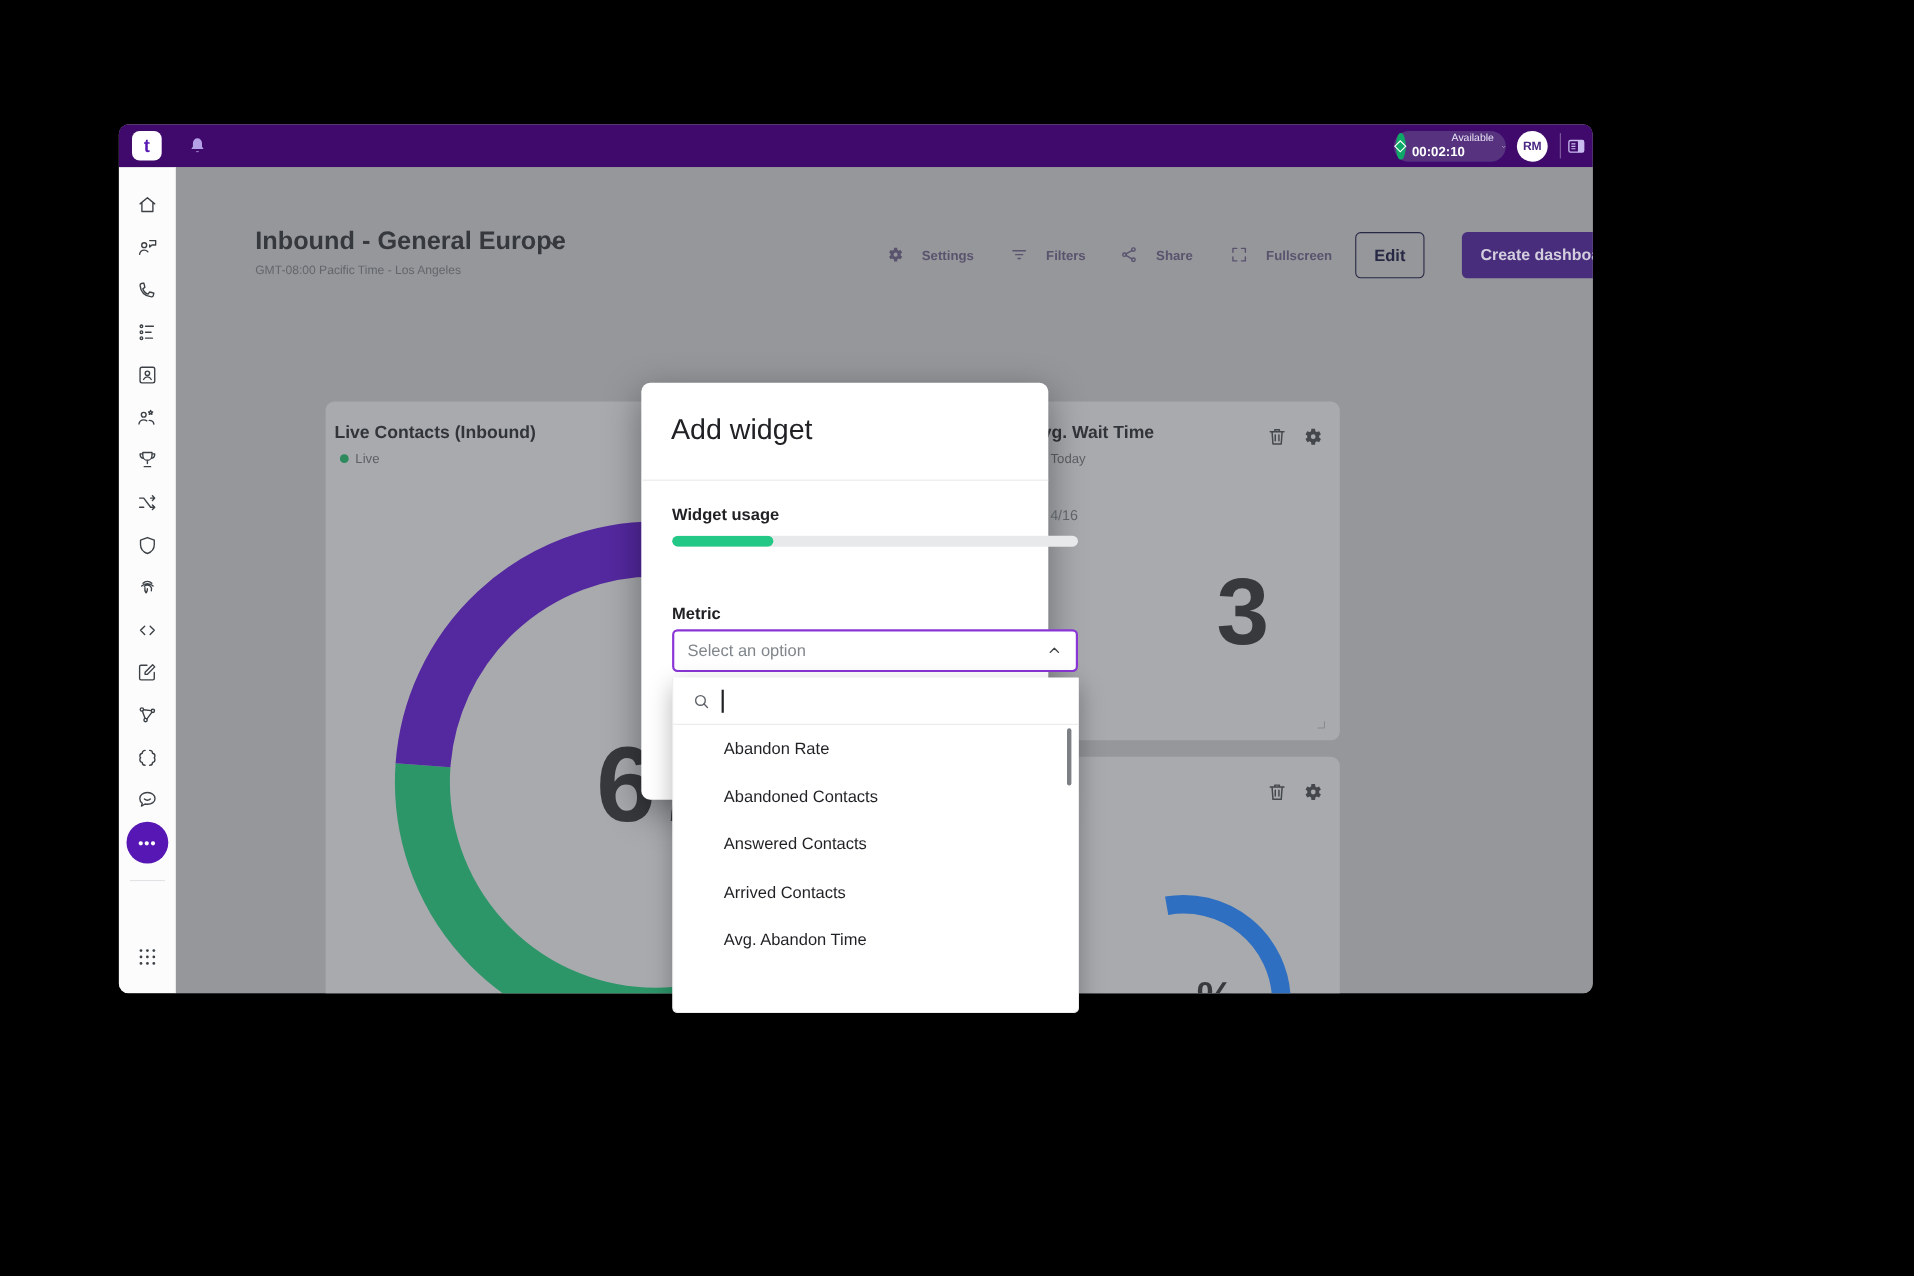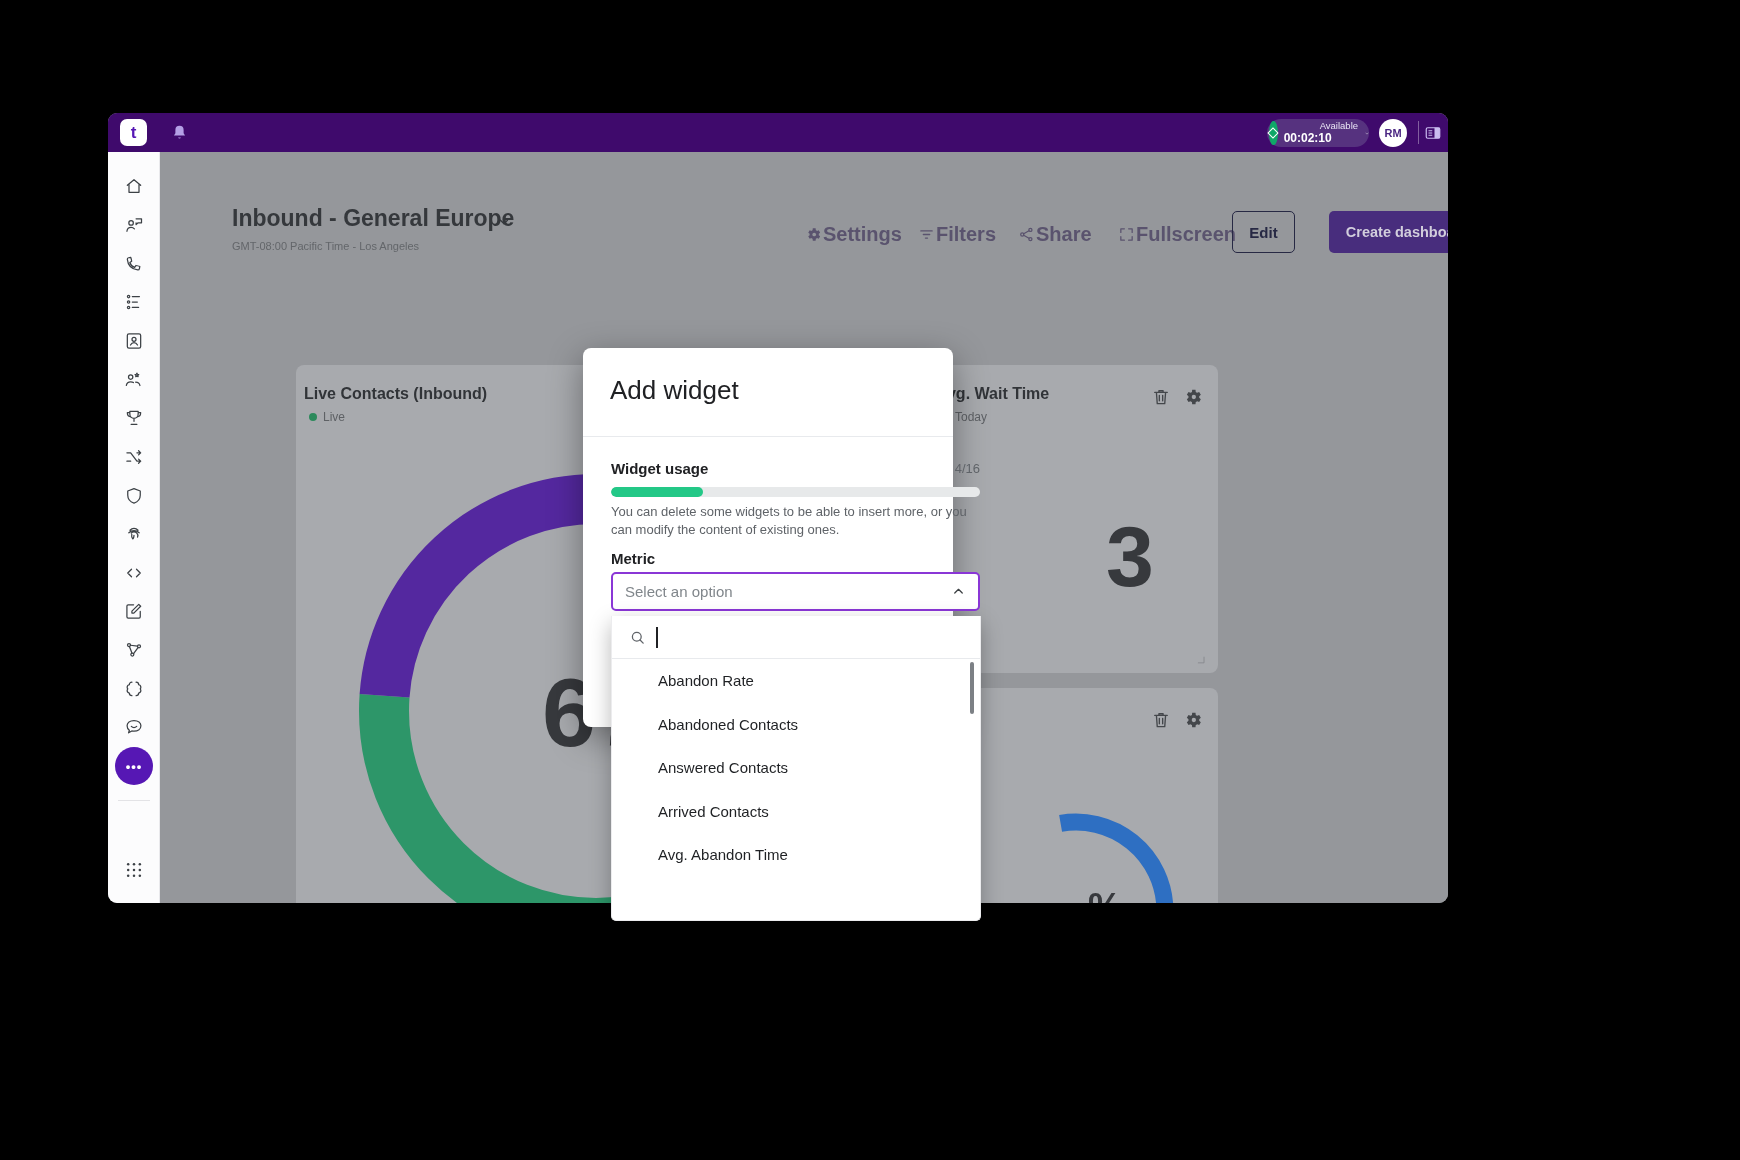--- a/index.html
+++ b/index.html
@@ -31,7 +31,7 @@
   
   .h-title{position:absolute;left:72px;top:53px;font-size:23px;font-weight:600;color:#35383c;}
   .h-sub{position:absolute;left:72px;top:88px;font-size:11px;color:#63666a;}
-  .tool{position:absolute;top:71px;display:flex;align-items:center;gap:1px;color:#5a536e;font-size:20px;font-weight:600;cursor:pointer;text-align:right;}
+  .tool{position:absolute;top:71px;display:flex;align-items:center;gap:16px;color:#5a536e;font-size:12px;font-weight:600;cursor:pointer;text-align:right;}
   .tool svg{stroke:#5a536e;stroke-width:1.8;fill:none;stroke-linecap:round;stroke-linejoin:round;}
   .btn-edit{position:absolute;left:1072px;top:59px;width:63px;height:42px;border:1.5px solid #272944;border-radius:5px;color:#272944;font-size:15px;font-weight:600;display:flex;align-items:center;justify-content:center;background:transparent;}
   .btn-create{position:absolute;left:1169px;top:59px;width:157px;height:42px;background:#482d7d;border-radius:5px;color:#d2cedd;font-size:14.5px;font-weight:600;display:flex;align-items:center;justify-content:center;border:none;}

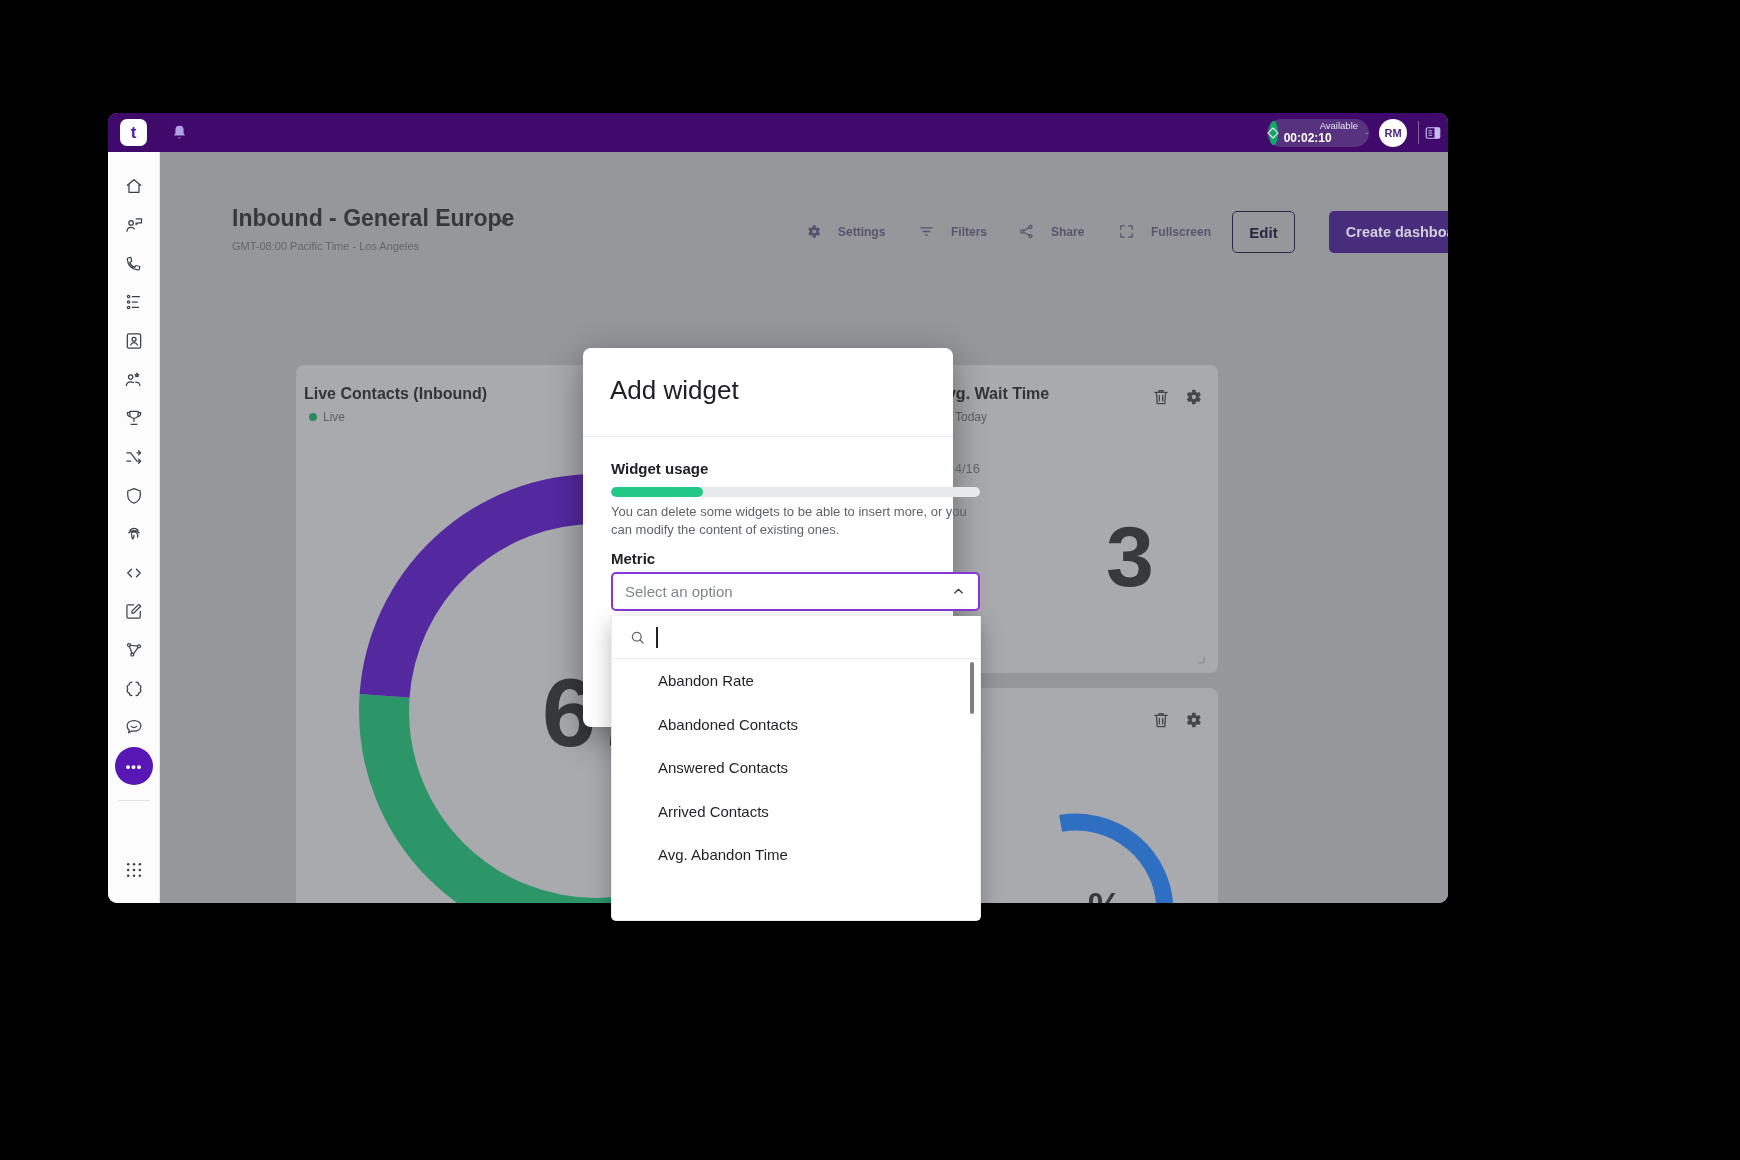--- a/index.html
+++ b/index.html
@@ -297,7 +297,6 @@
     <div class="m-bar">
         <div class="m-fill" id="usage-fill" style="width: 25%; background: rgb(35, 200, 135);"></div>
       </div>
-    <div class="m-desc">You can delete some widgets to be able to insert more, or you can modify the content of existing ones.</div>
     <div class="m-metric">Metric</div>
     <div class="m-select">
       <span class="m-ph">Select an option</span>

